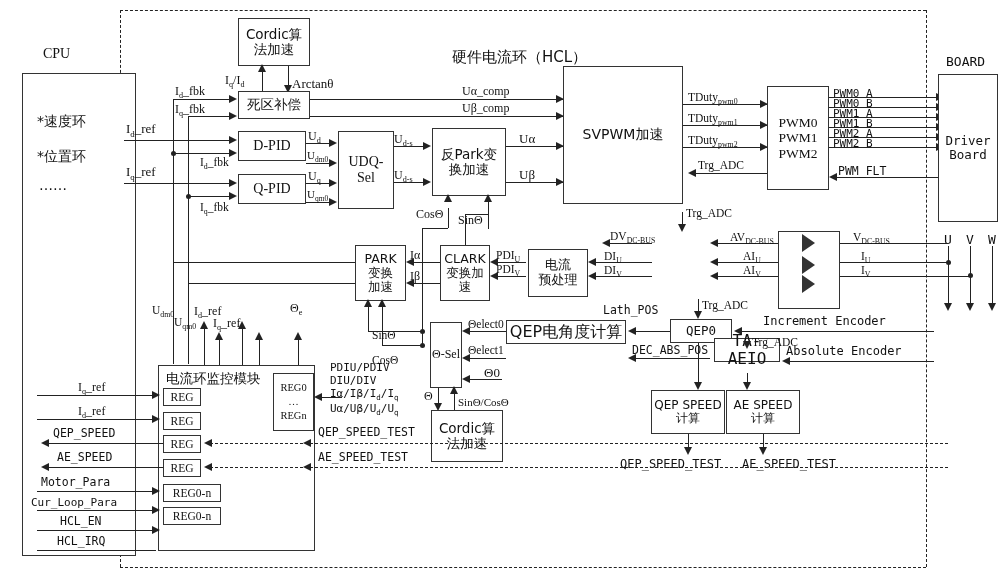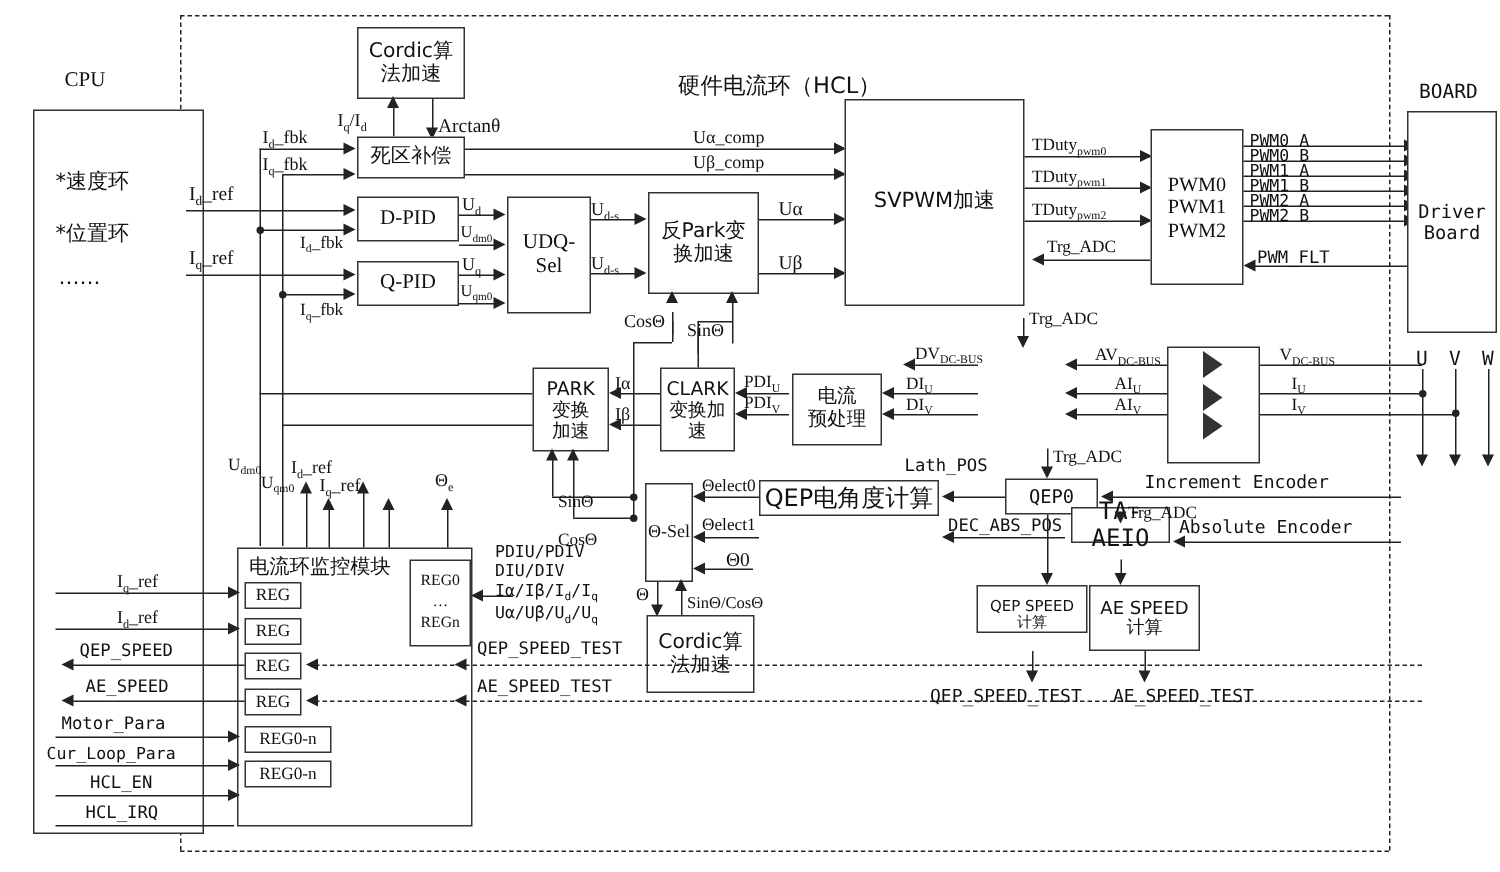--- a/index.html
+++ b/index.html
@@ -476,7 +476,7 @@
   <div class="lbl" style="left:174px;top:317px;font-size:11.5px;">U<sub>qm0</sub></div>
   <div class="lbl" style="left:194px;top:305px;font-size:12px;">I<sub>d</sub>_ref</div>
   <div class="lbl" style="left:213px;top:317px;font-size:12px;">I<sub>q</sub>_ref</div>
-  <div class="lbl" style="left:290px;top:314px;font-size:12px;">Θ<sub>e</sub></div>
+  <div class="lbl" style="left:290px;top:302px;font-size:12px;">Θ<sub>e</sub></div>
 
   <div class="h" style="left:316px;top:397px;width:26px;"></div>
   <div class="ar l" style="left:314px;top:393px;"></div>

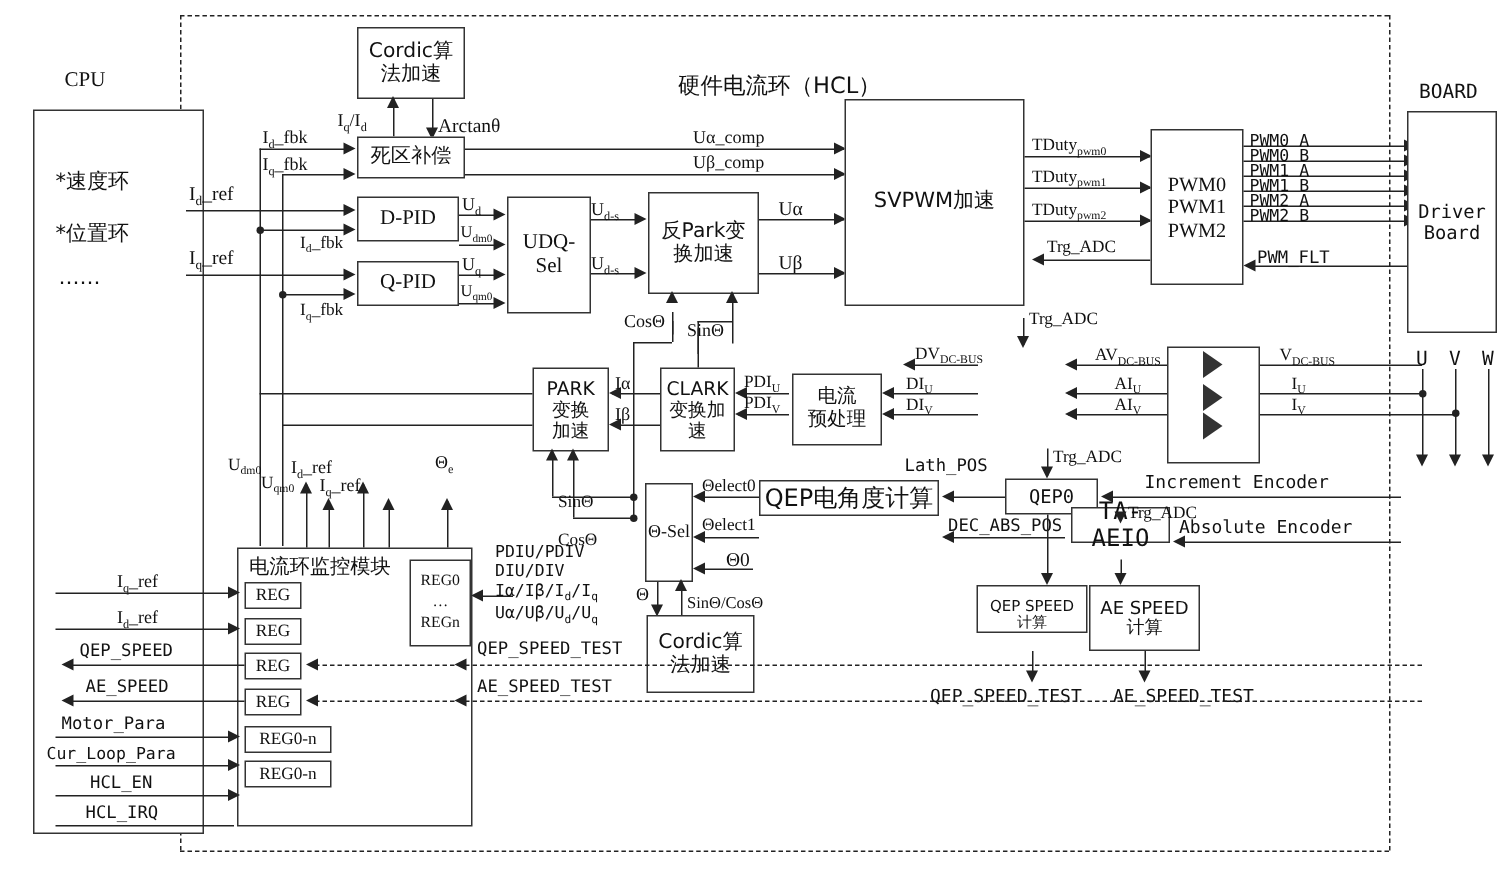--- a/index.html
+++ b/index.html
@@ -381,7 +381,7 @@
   <div class="v" style="left:747px;top:373px;height:14px;"></div>
   <div class="ar d" style="left:743px;top:382px;"></div>
 
-  <div class="box cn" style="left:651px;top:390px;width:74px;height:32px;font-size:10px;align-items:flex-end;">
+  <div class="box cn" style="left:651px;top:390px;width:74px;height:44px;font-size:12px;">
     <span>
         <span style="display:block">QEP SPEED</span>
         <span style="display:block">计算</span>

